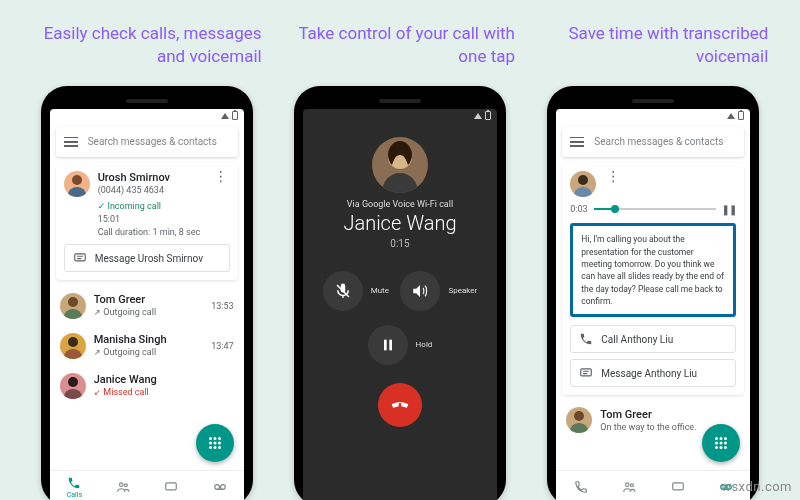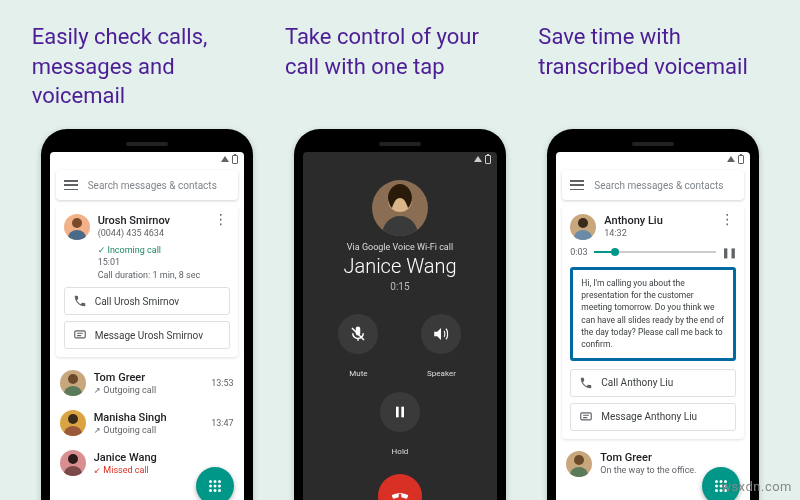--- a/index.html
+++ b/index.html
@@ -11,7 +11,7 @@
     overflow: hidden;
   }
   .headlines { display: flex; justify-content: space-around; padding: 22px 20px 0 20px; }
-  .headline { width: 230px; text-align: left; color: #4c1d95; font-size: 22px; line-height: 1.35; font-weight: 400; }
+  .headline { width: 230px; text-align: right; color: #8b5cf6; font-size: 17px; line-height: 1.35; font-weight: 400; }
   .phones { display: flex; justify-content: space-around; padding: 18px 20px 0 20px; }
   .phone {
     width: 212px; height: 420px;

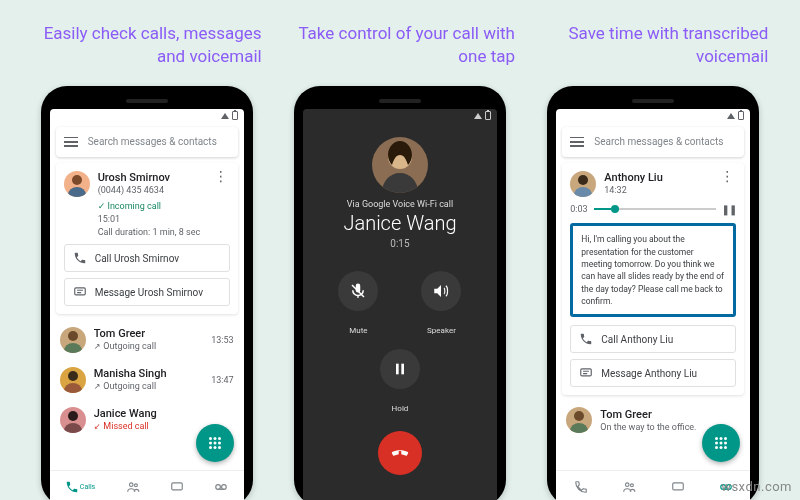--- a/index.html
+++ b/index.html
@@ -344,10 +344,6 @@
                 <circle cx="13" cy="9" r="5" fill="#3a2a1a"></circle>
                 <ellipse cx="13" cy="24" rx="9" ry="8" fill="#6a8aaa"></ellipse>
               </svg></div>
-          <div class="info">
-            <div class="name">Anthony Liu</div>
-            <div class="sub">14:32</div>
-          </div>
           <div class="dots">⋮</div>
         </div>
         <div class="player">

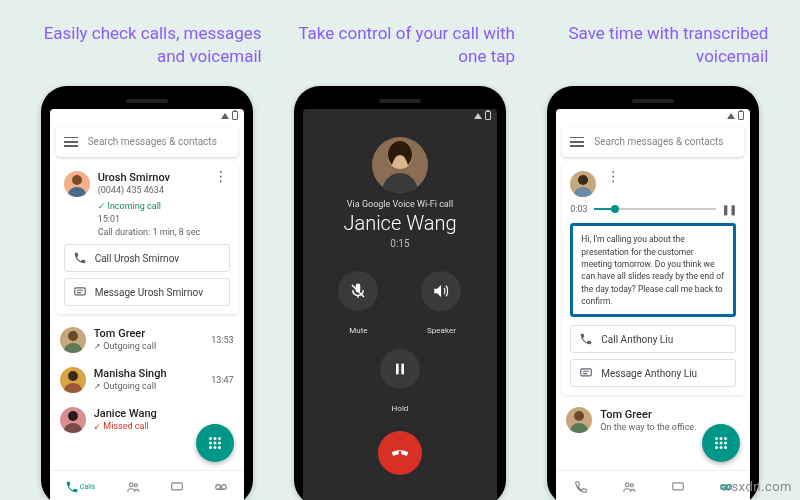--- a/index.html
+++ b/index.html
@@ -166,14 +166,6 @@
         </div>
         <div class="action-row">
           <span class="icon">
-            <svg viewBox="0 0 24 24" fill="#5f6368">
-                <path d="M6.6 10.8c1.4 2.8 3.8 5.2 6.6 6.6l2.2-2.2c.3-.3.7-.4 1-.2 1.1.4 2.3.6 3.6.6.6 0 1 .4 1 1V20c0 .6-.4 1-1 1C10.6 21 3 13.4 3 4c0-.6.4-1 1-1h3.4c.6 0 1 .4 1 1 0 1.3.2 2.5.6 3.6.1.4 0 .8-.2 1l-2.2 2.2z"></path>
-              </svg>
-          </span>
-          <span>Call Urosh Smirnov</span>
-        </div>
-        <div class="action-row">
-          <span class="icon">
             <svg viewBox="0 0 24 24" fill="none" stroke="#5f6368" stroke-width="2">
                 <rect x="3" y="5" width="18" height="12" rx="2"></rect>
                 <path d="M7 9h10M7 13h7"></path>

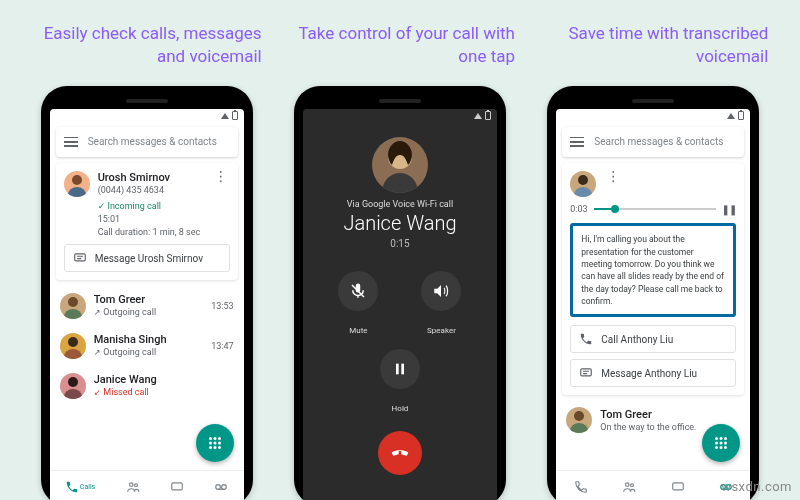--- a/index.html
+++ b/index.html
@@ -96,7 +96,7 @@
   .caller { font-size: 20px; font-weight: 300; color: #fff; margin-top: 2px; }
   .duration { font-size: 10px; color: #bbb; margin-top: 3px; }
   .controls { display: flex; justify-content: space-around; margin: 22px 14px 0 14px; }
-  .ctrl { display: flex; flex-direction: column; align-items: center; gap: 15px; color: #ddd; font-size: 8px; }
+  .ctrl { display: flex; flex-direction: row; align-items: center; gap: 8px; color: #ddd; font-size: 8px; }
   .ctrl .circle { width: 40px; height: 40px; border-radius: 50%; background: #3a3a3a; display: flex; align-items: center; justify-content: center; }
   .holdrow { display: flex; flex-direction: column; align-items: center; margin-top: 14px; color: #ddd; font-size: 8px; gap: 4px; text-align: right; }
   .endcall {

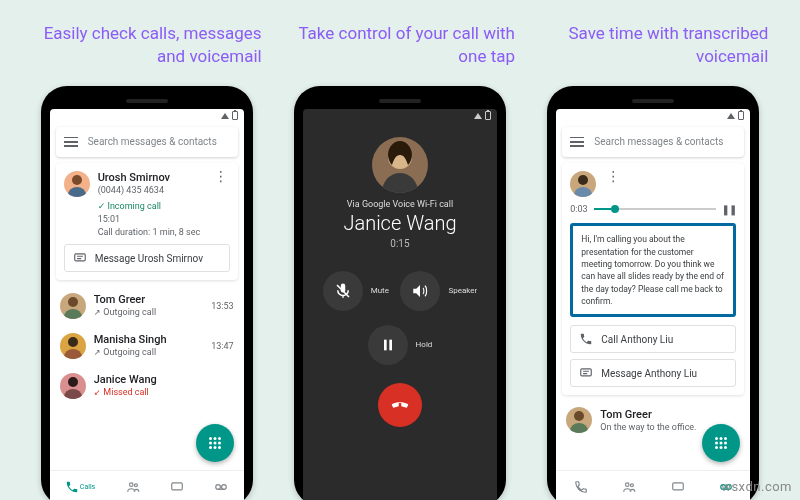--- a/index.html
+++ b/index.html
@@ -85,7 +85,7 @@
     background: #fff; border-top: 1px solid #eee;
     display: flex; justify-content: space-around; align-items: center;
   }
-  .bottomnav .tab { display: flex; flex-direction: row; align-items: center; gap: 1px; color: #80868b; font-size: 7px; }
+  .bottomnav .tab { display: flex; flex-direction: column; align-items: center; gap: 1px; color: #80868b; font-size: 7px; }
   .bottomnav .tab.active { color: #009688; }
   .bottomnav .tab .ticon { width: 14px; height: 14px; }
 

